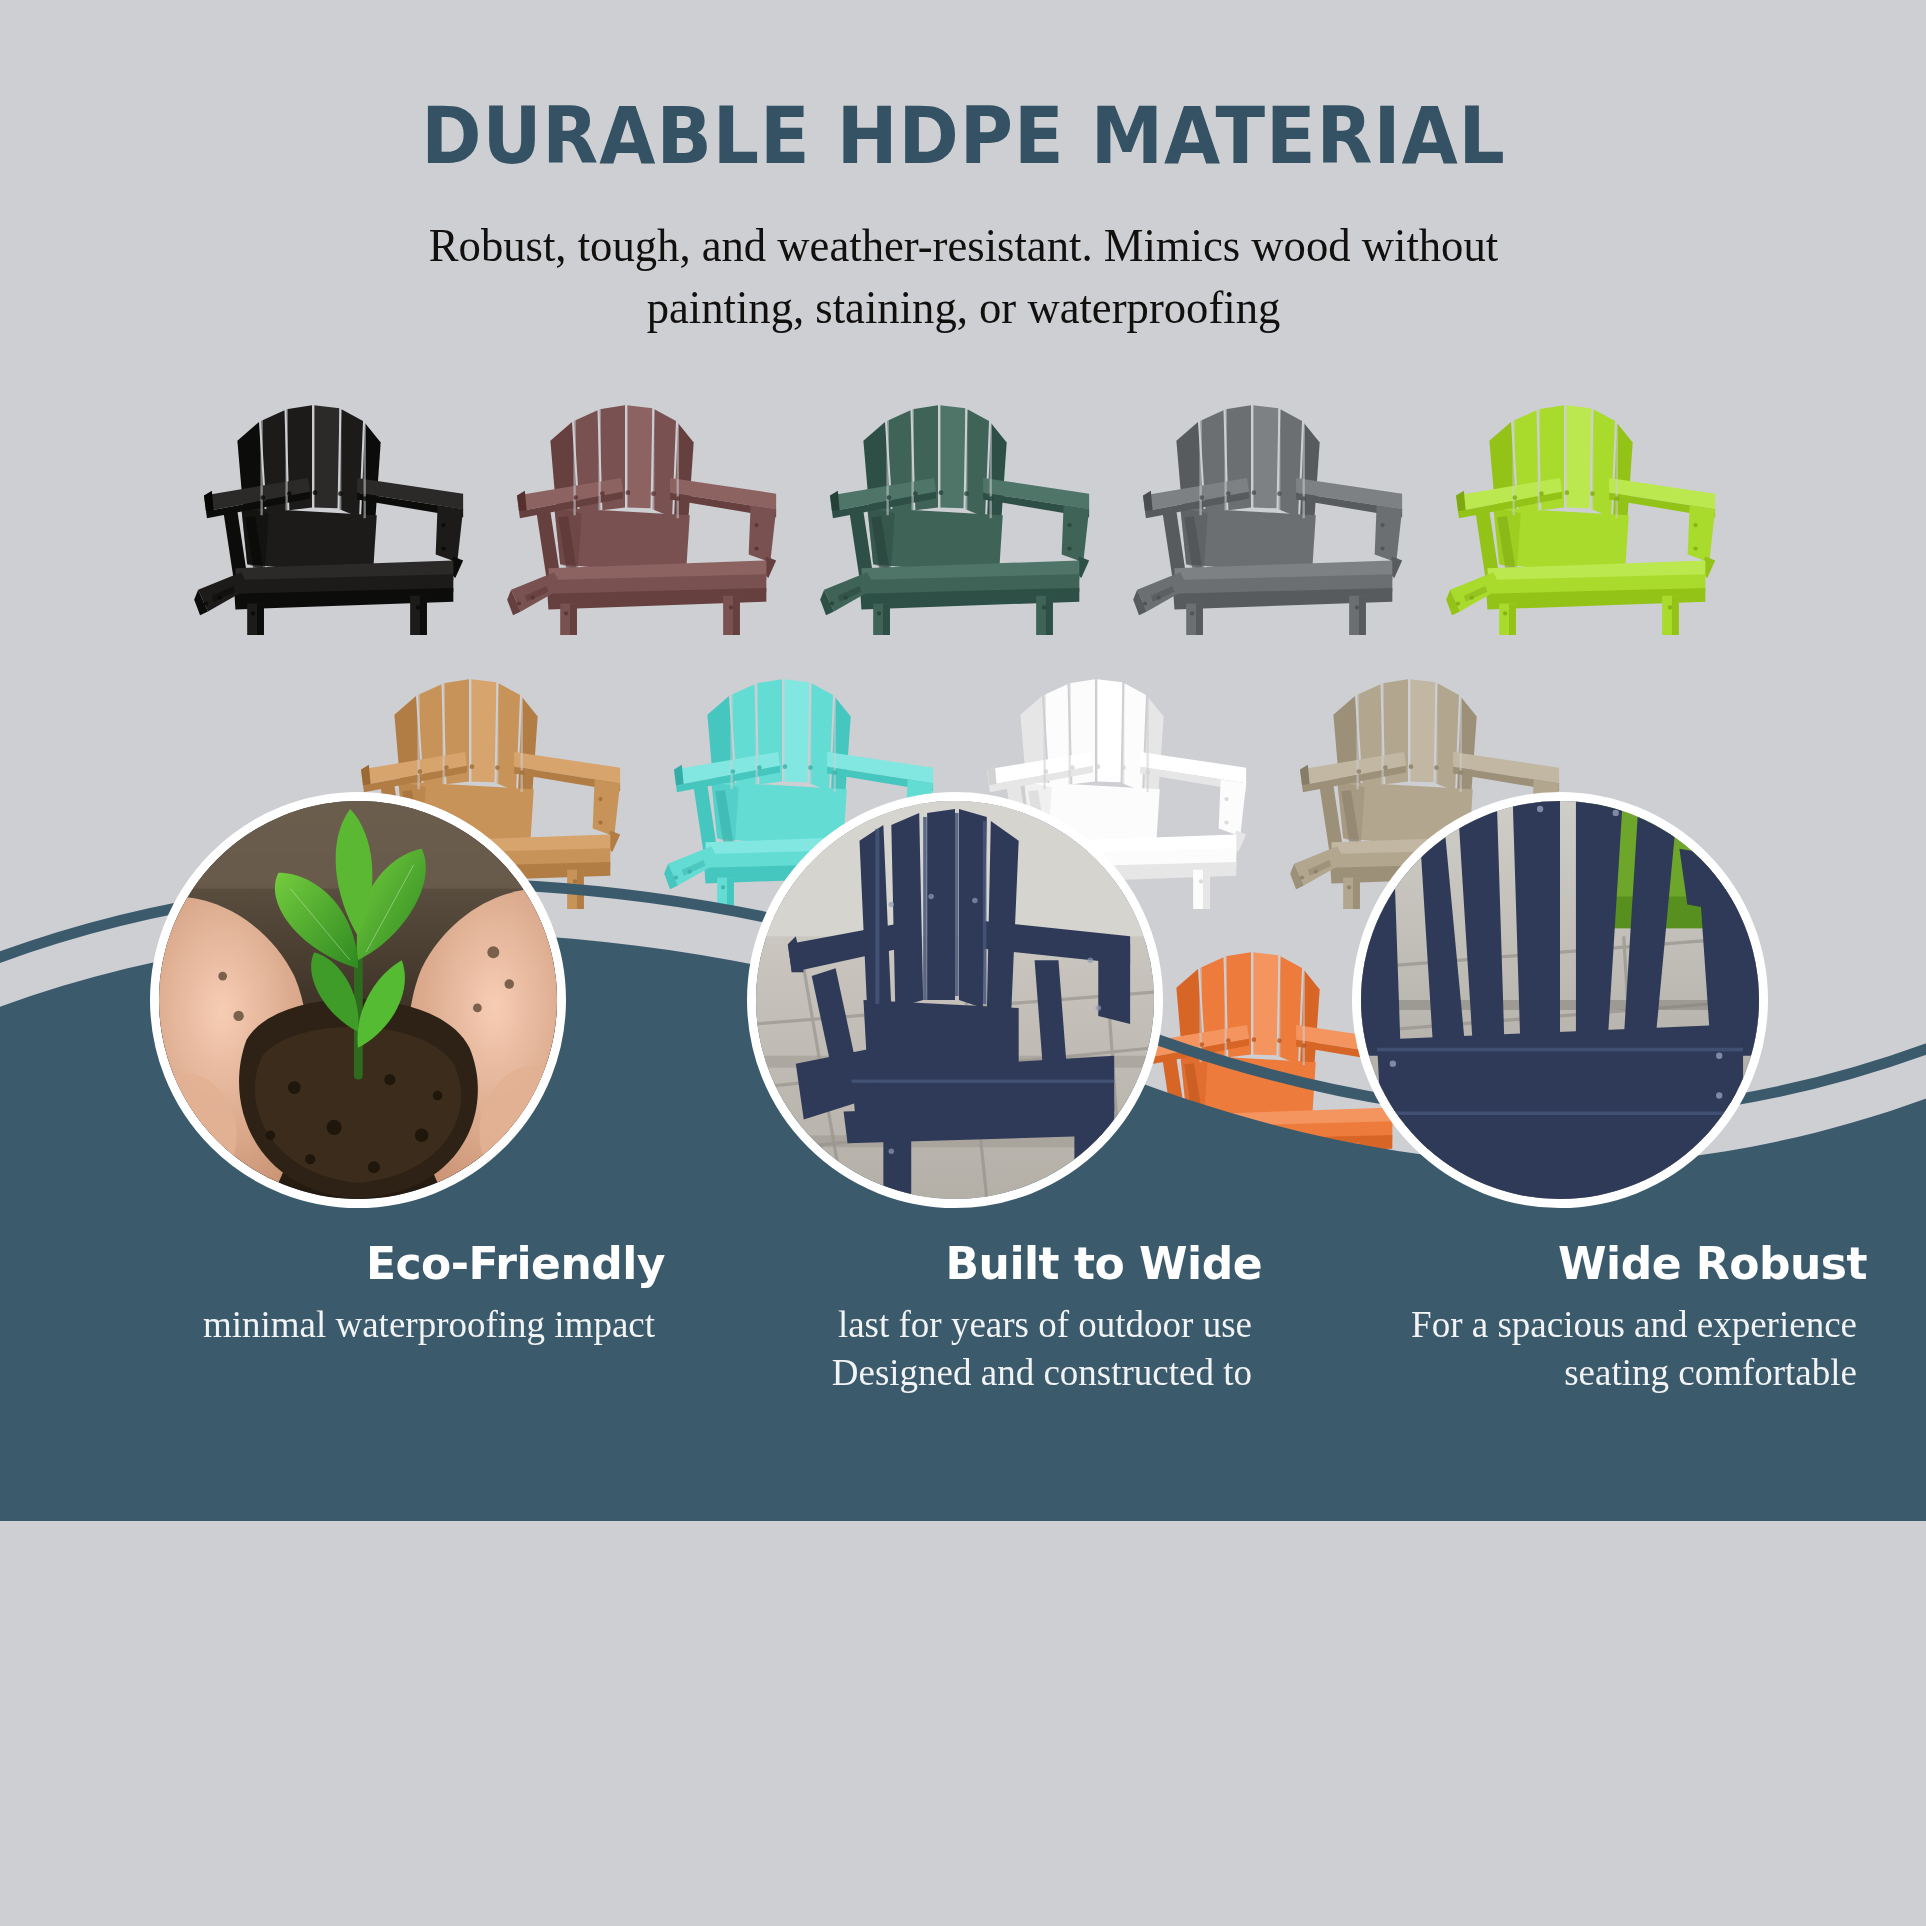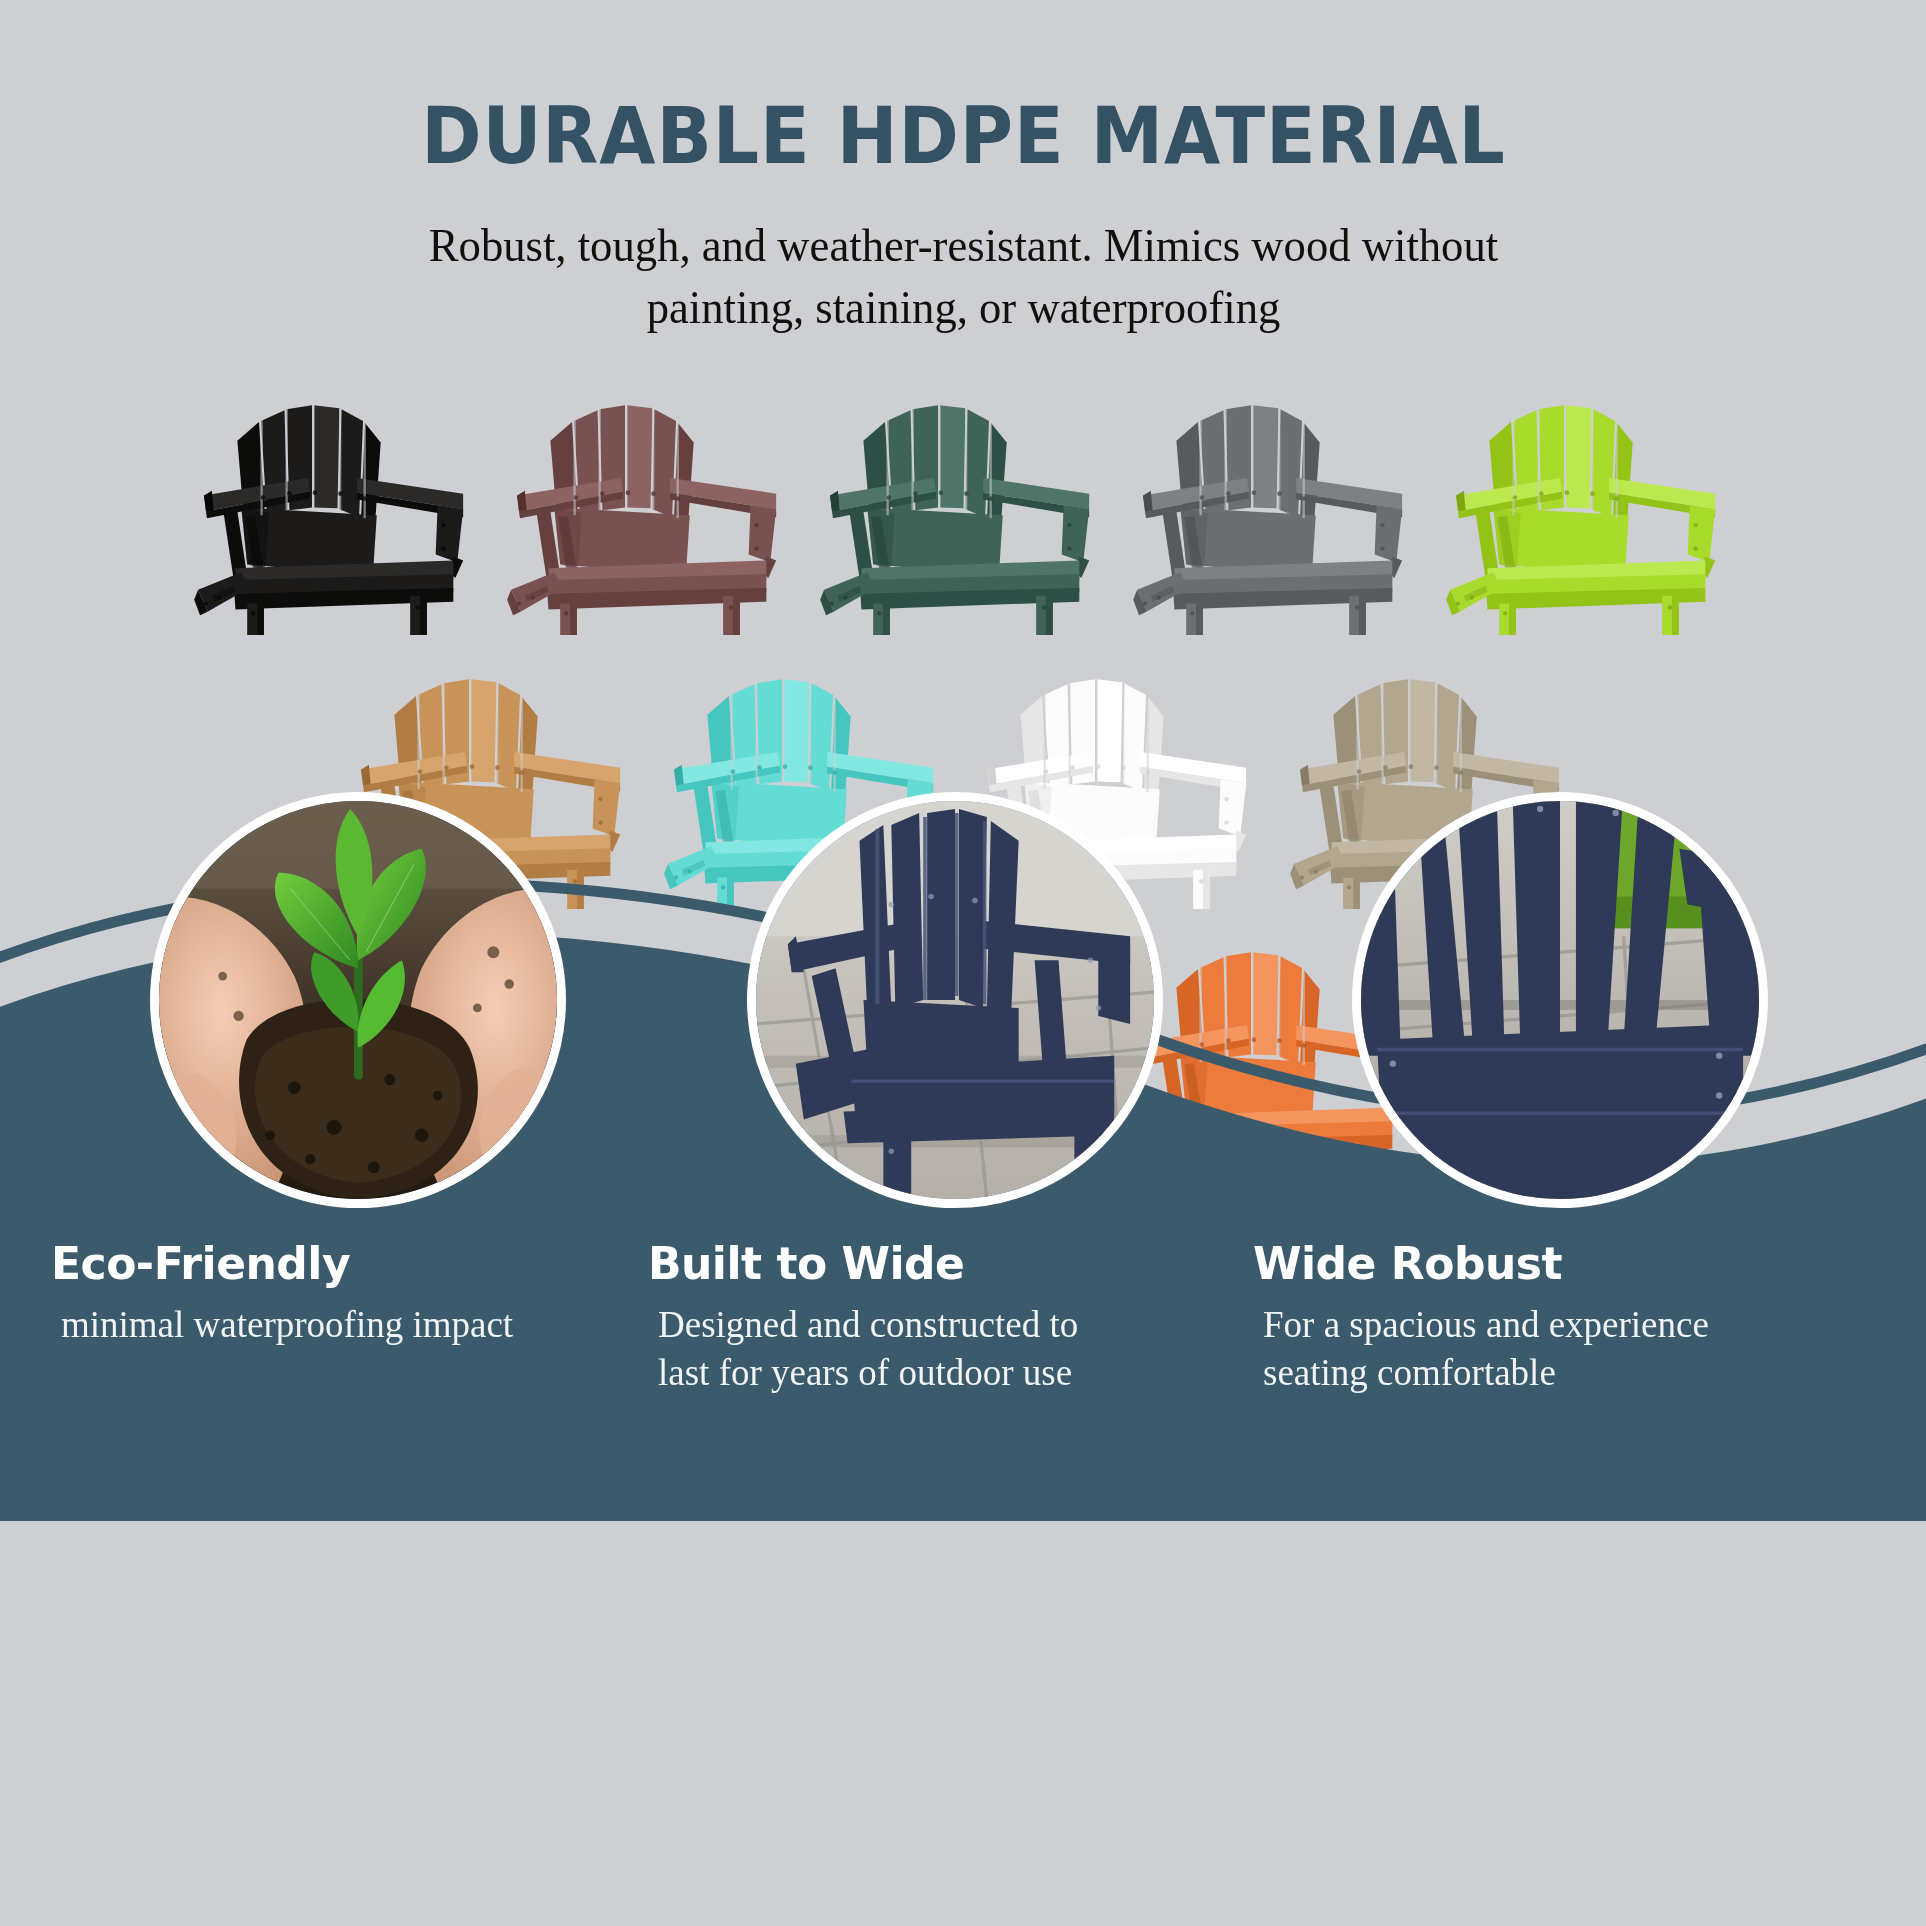--- a/index.html
+++ b/index.html
@@ -55,7 +55,7 @@
   .feature {
     position:absolute;
     width:614px;
-    text-align:left;
+    text-align:right;
   }
   #feat0 { left:51px; }
   #feat1 { left:648px; }

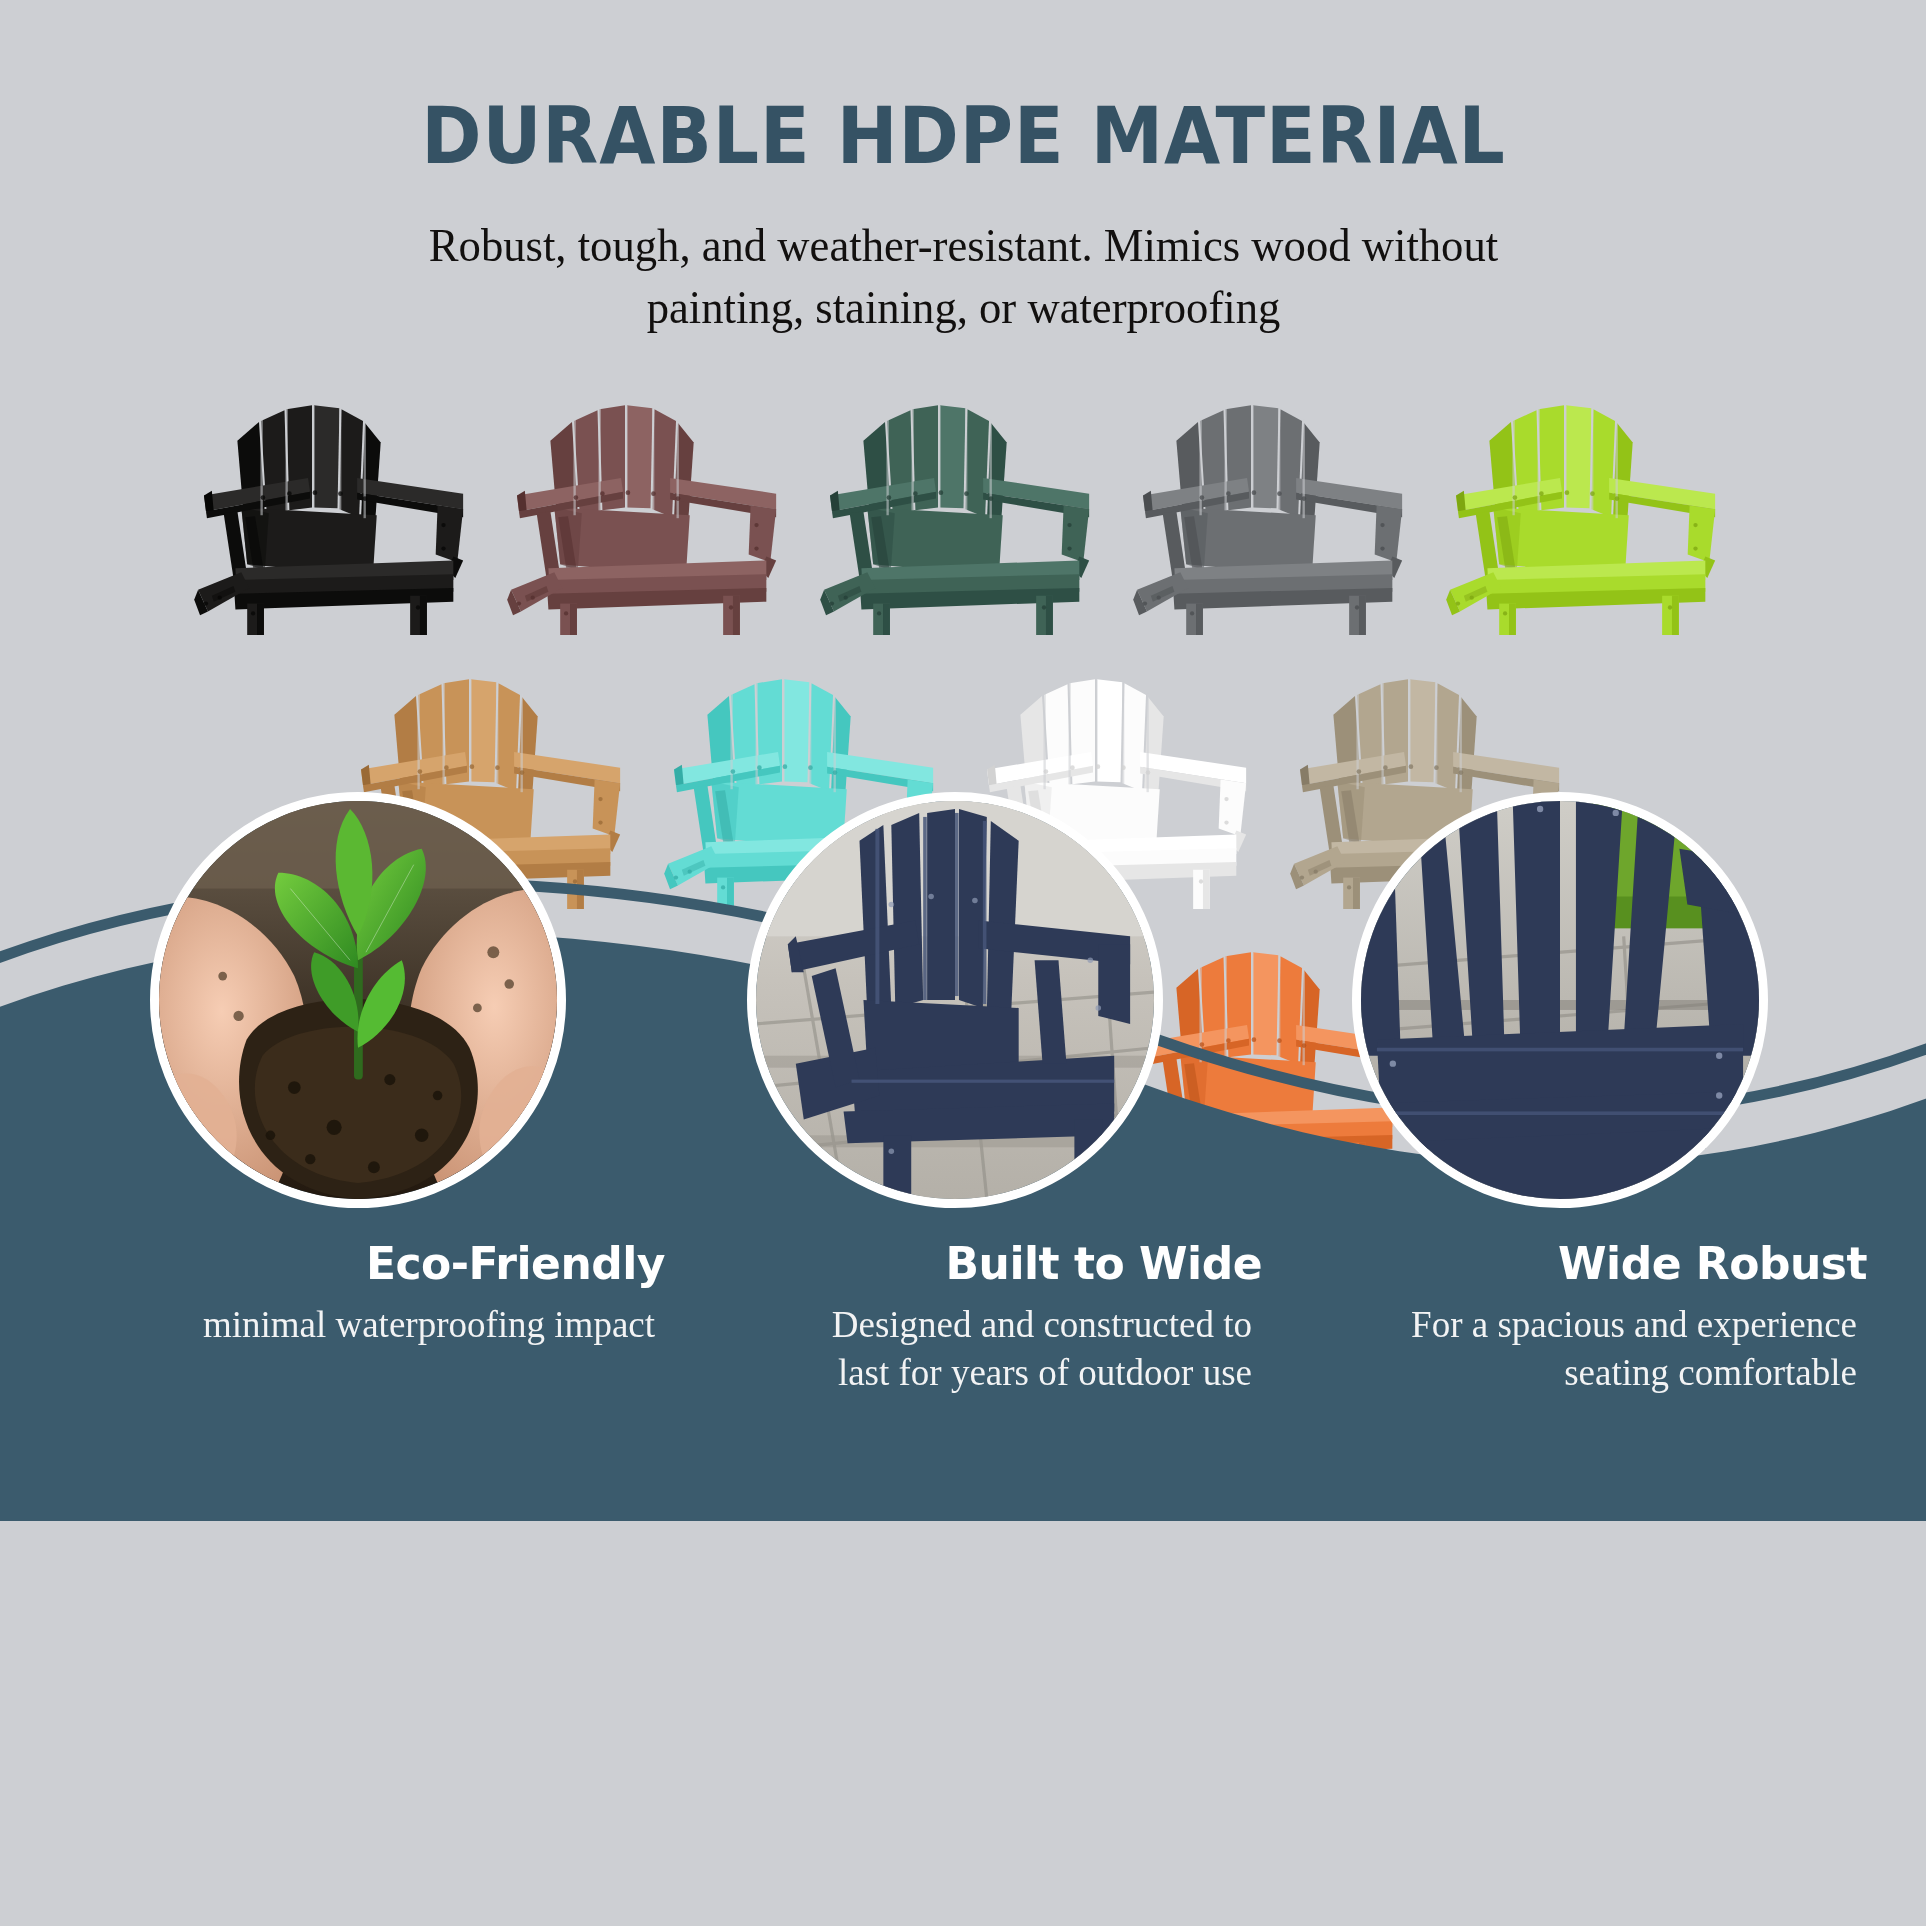--- a/index.html
+++ b/index.html
@@ -1201,8 +1201,8 @@
       </div>
       <div class="feat-title">Built to Wide</div>
       <div class="feat-desc">
+        <div>last for years of outdoor use</div>
         <div>Designed and constructed to</div>
-        <div>last for years of outdoor use</div>
       </div>
     </div>
 

